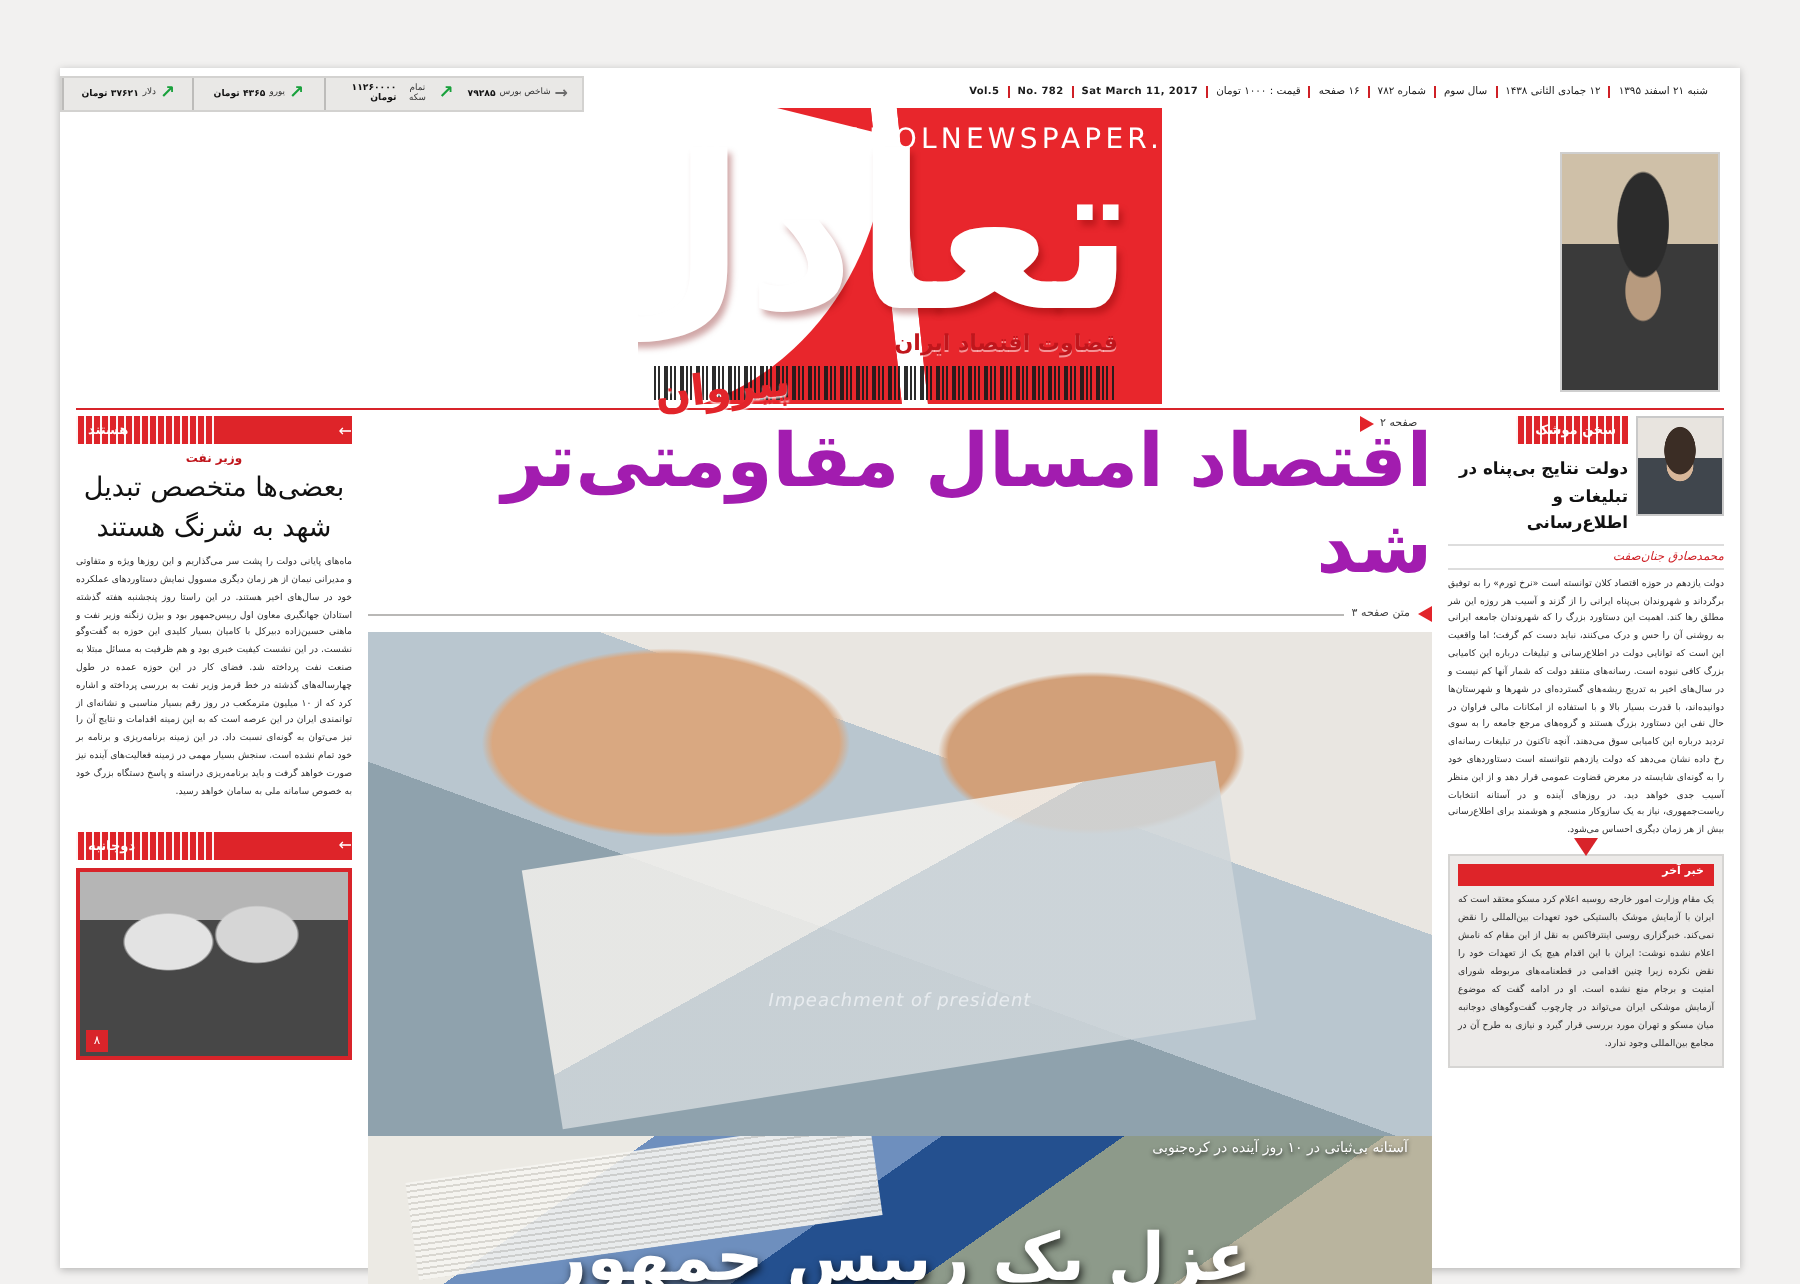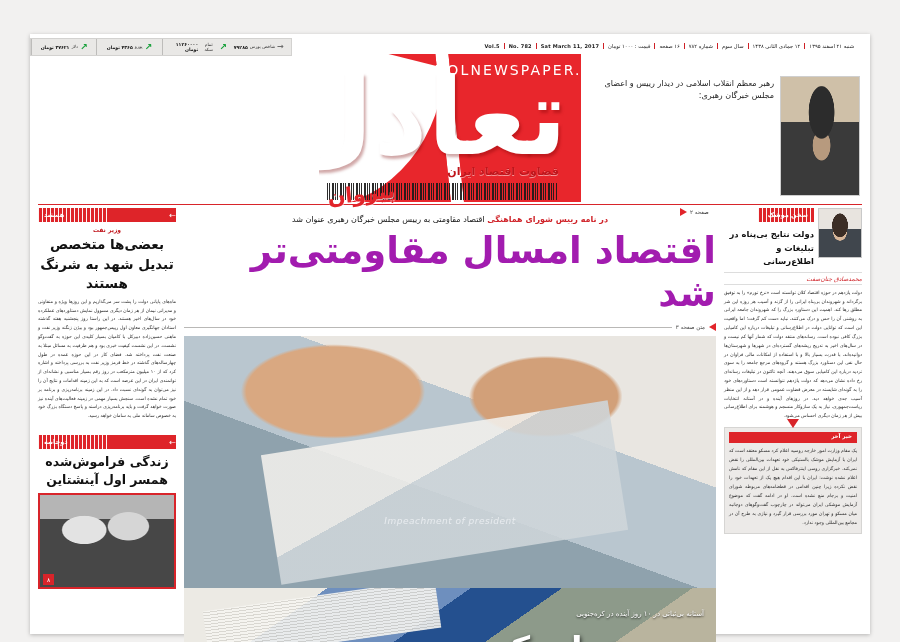--- a/index.html
+++ b/index.html
@@ -385,7 +385,6 @@
           <div class="ph-leader"></div>
         </div>
         <div class="ta-text">
-          <div class="ta-kicker">رهبر معظم انقلاب اسلامی در دیدار رییس و اعضای مجلس خبرگان رهبری:</div>
         </div>
         <div class="pageref">
           <span class="tri-l"></span>

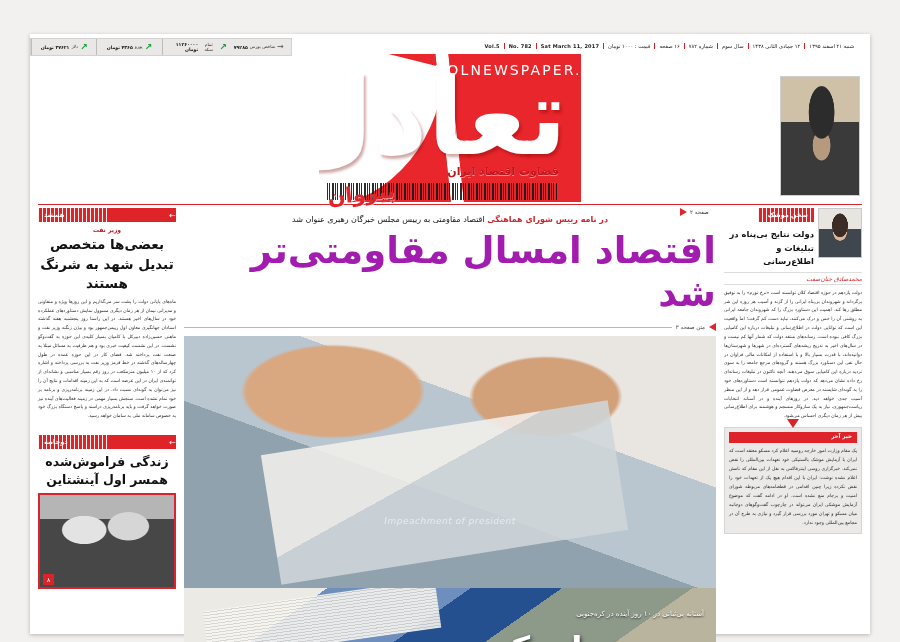--- a/index.html
+++ b/index.html
@@ -425,10 +425,6 @@
       </div>
 
       <div class="center">
-        <div class="lead-kicker">
-          <b>در نامه رییس شورای هماهنگی</b>
-          <span>اقتصاد مقاومتی به رییس مجلس خبرگان رهبری عنوان شد</span>
-        </div>
         <div class="lead-head">اقتصاد امسال مقاومتی‌تر شد</div>
         <div class="lead-ref">
           <span class="tri"></span>

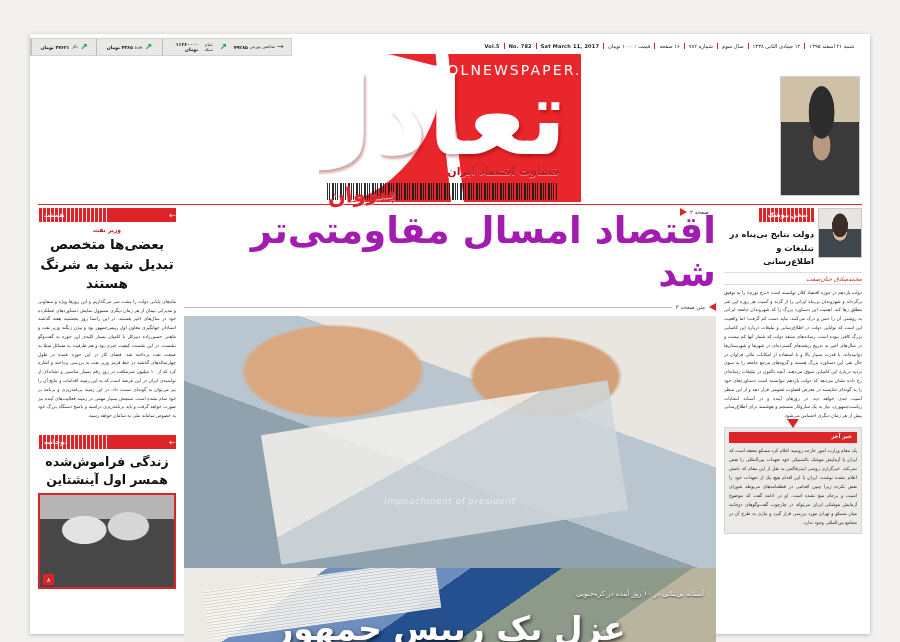--- a/index.html
+++ b/index.html
@@ -175,7 +175,7 @@
   }
   .col-head{
     direction:rtl;text-align:center;font-size:13.5px;line-height:1.45;
-    font-weight:bold;color:#111;margin-bottom:4px;
+    font-weight:normal;color:#111;margin-bottom:4px;
   }
   .col-body{
     direction:rtl;text-align:justify;font-size:4.6px;line-height:1.92;

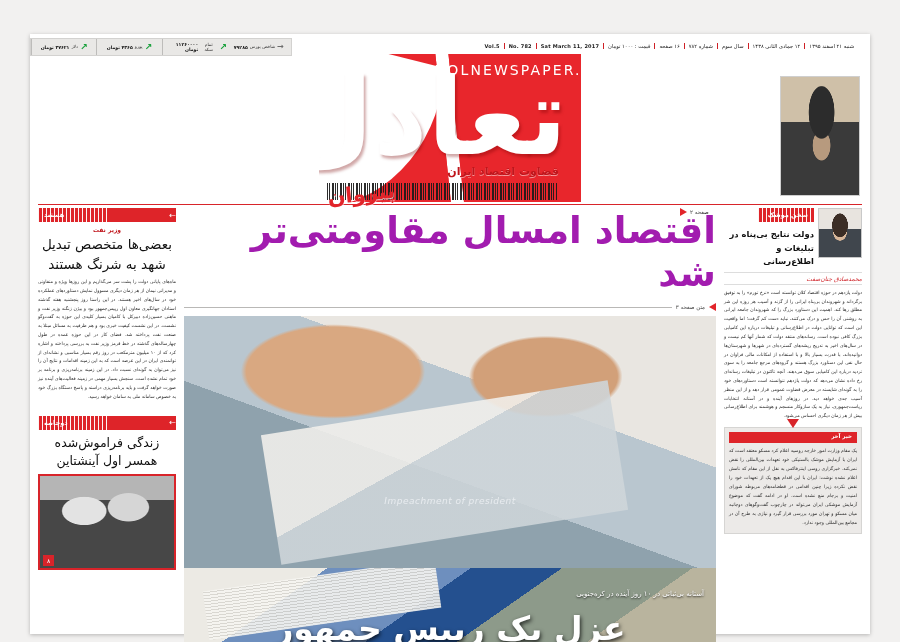--- a/index.html
+++ b/index.html
@@ -417,7 +417,6 @@
           <span class="sec-arrow">←</span>
           <span class="sec-label">دوجانبه</span>
         </div>
-        <div class="col-head" style="font-size:12.5px;">زندگی فراموش‌شده همسر اول آینشتاین</div>
         <div class="col-photo">
           <div class="ph-oldphoto"></div>
           <span class="photo-num">۸</span>

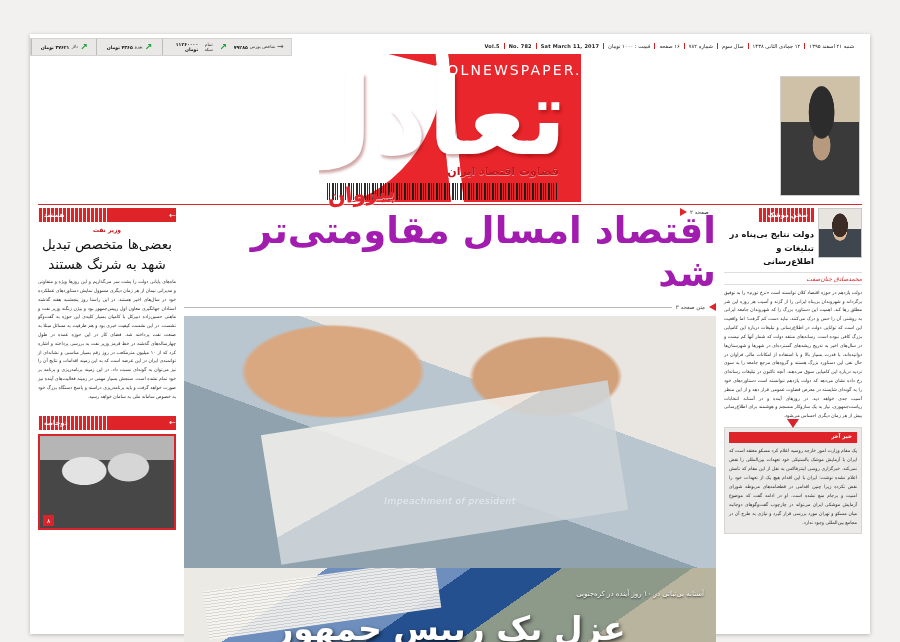--- a/index.html
+++ b/index.html
@@ -438,7 +438,7 @@
 
         <div class="lead-photo" style="height:84px;margin-top:0;">
           <div class="ph-papers"></div>
-          <div class="bottom-kicker" style="top:22px;">آستانه بی‌ثباتی در ۱۰ روز آینده در کره‌جنوبی</div>
+          <div class="bottom-kicker" style="top:2px;">آستانه بی‌ثباتی در ۱۰ روز آینده در کره‌جنوبی</div>
           <div class="bottom-head">عزل یک رییس جمهور</div>
 
         </div>

